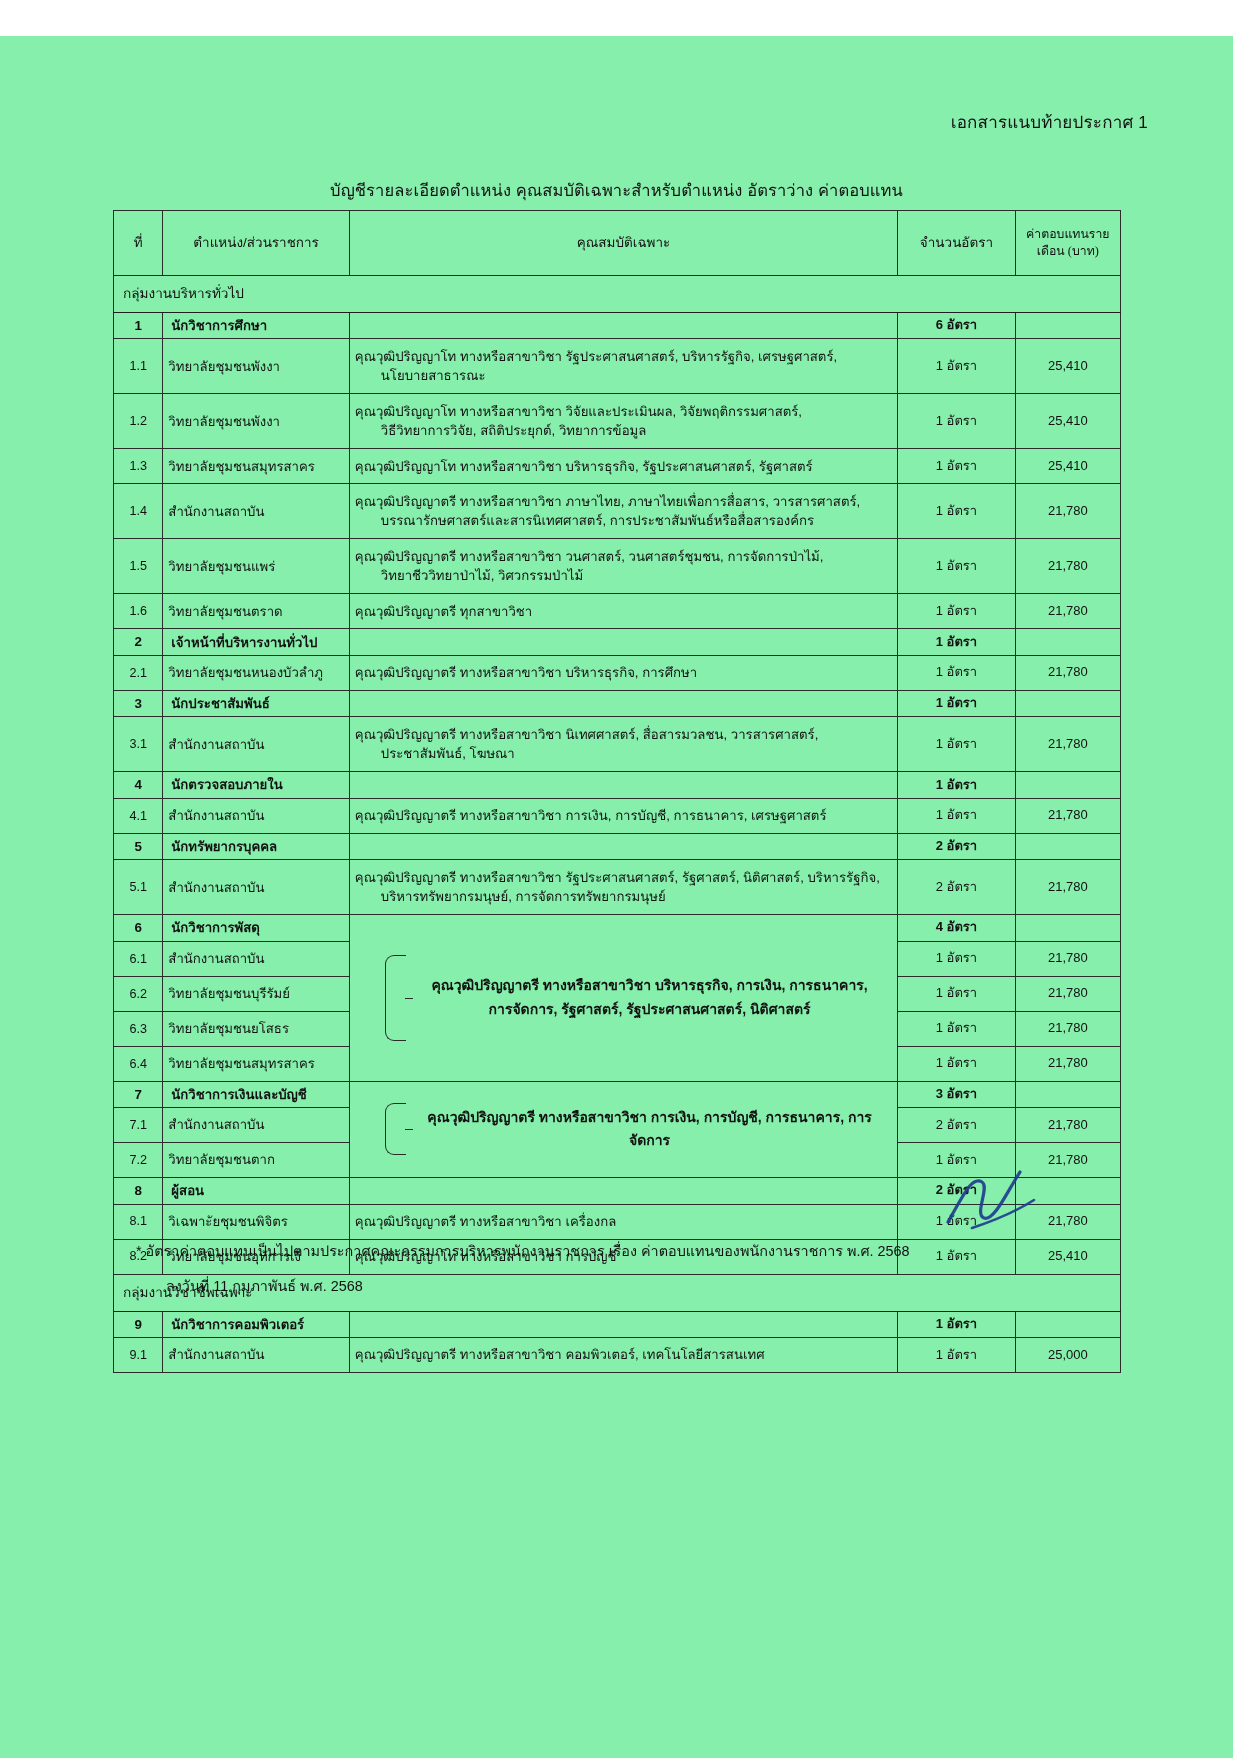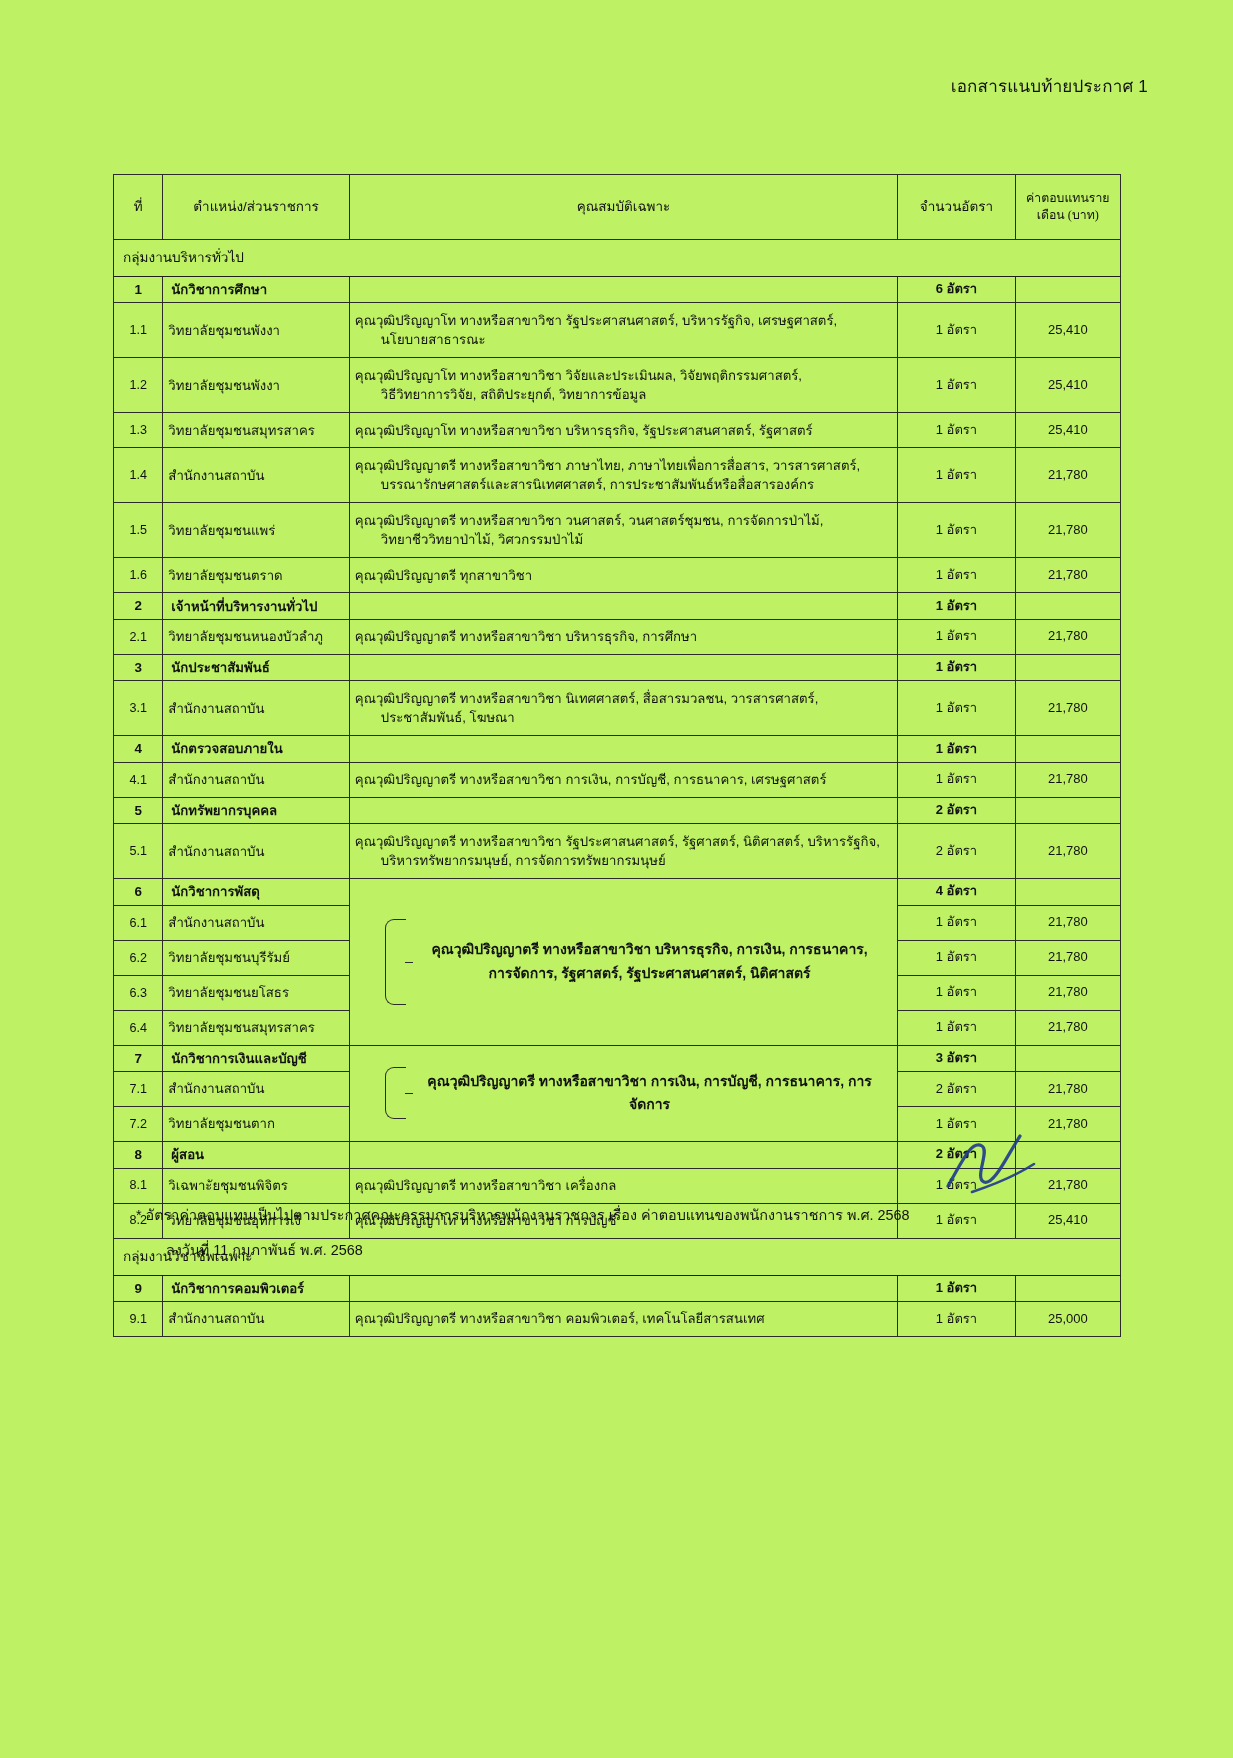--- a/index.html
+++ b/index.html
@@ -18,7 +18,8 @@
   .page {
     position: absolute;
     inset: 0;
-    background: #bef264;
+    background: #86efac;
+    margin-top: 36px;
   }
 
   

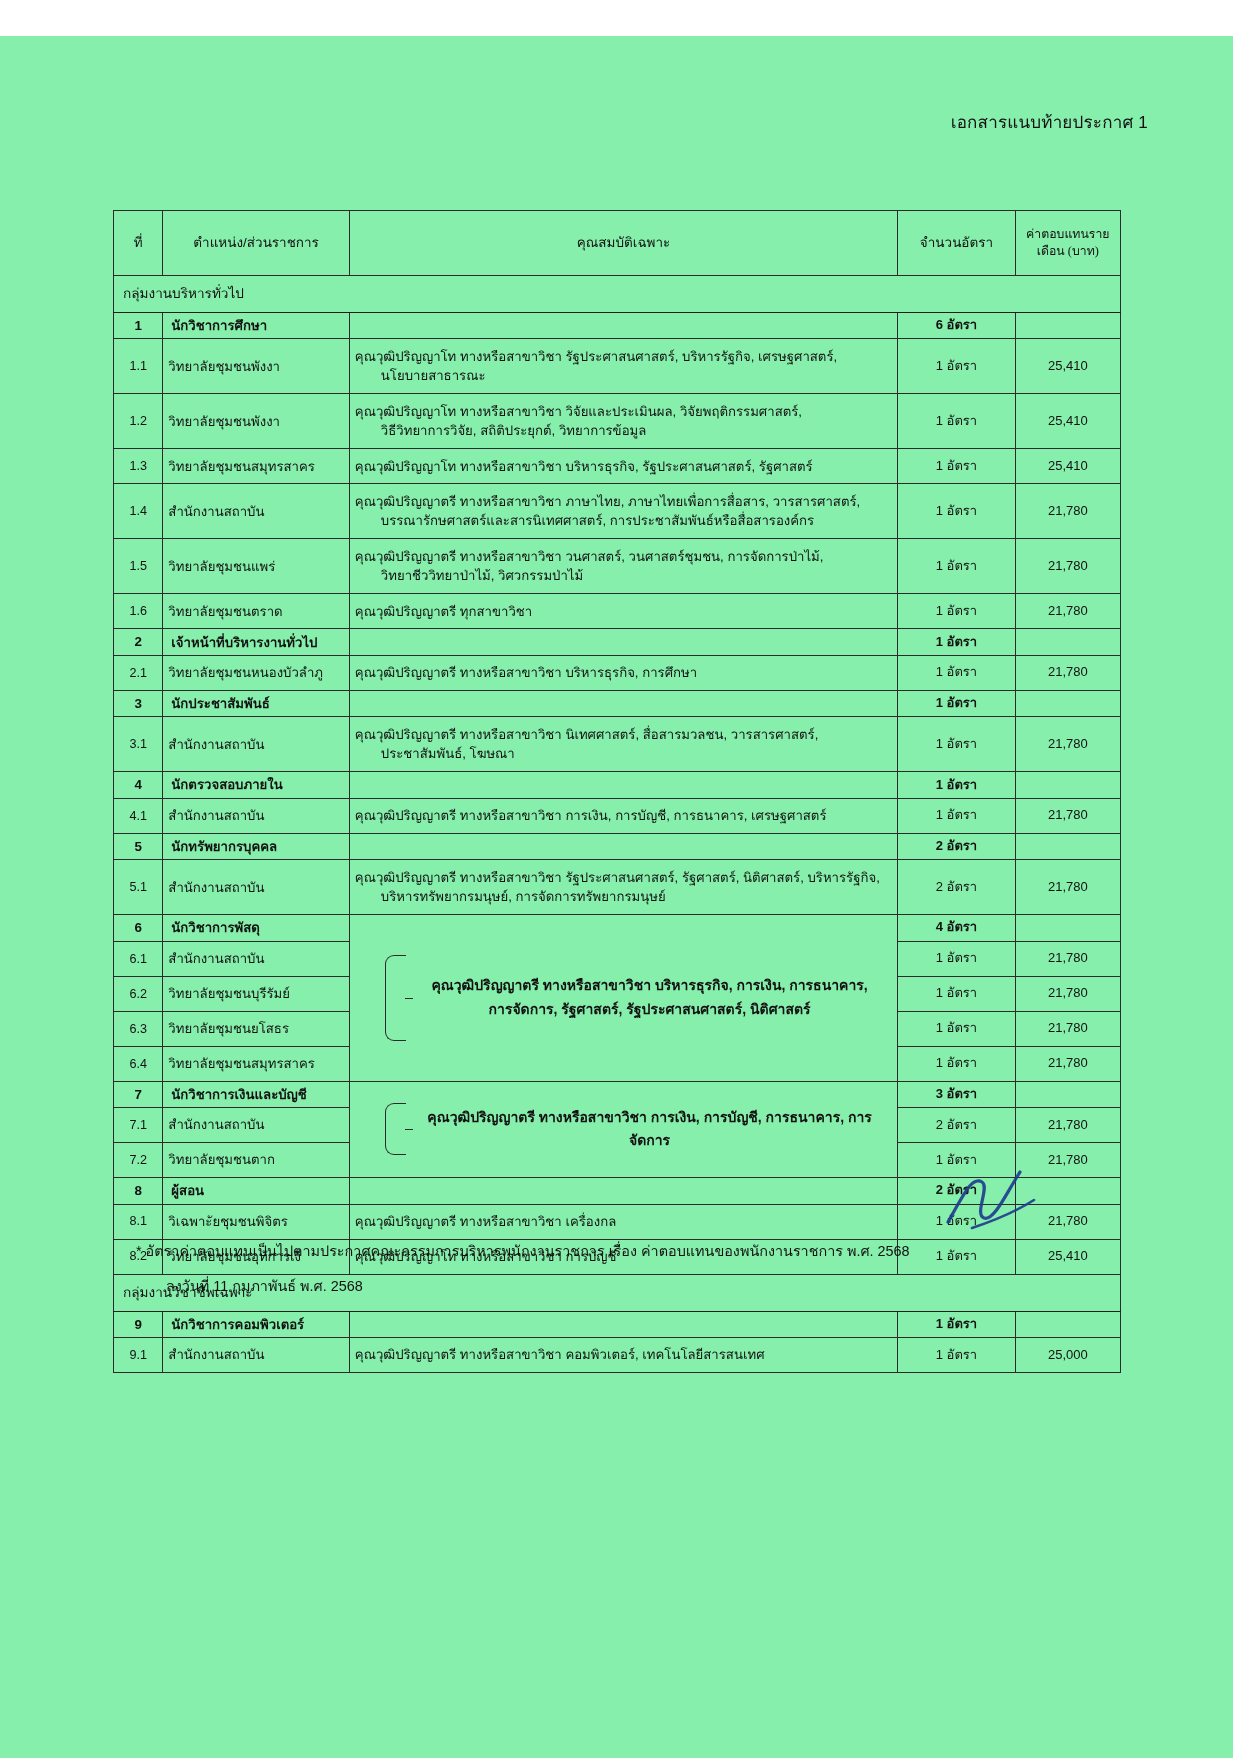--- a/index.html
+++ b/index.html
@@ -212,6 +212,7 @@
 <div class="page">
 
   <div class="doc-ref">เอกสารแนบท้ายประกาศ 1</div>
+  <div class="doc-title">บัญชีรายละเอียดตำแหน่ง คุณสมบัติเฉพาะสำหรับตำแหน่ง อัตราว่าง ค่าตอบแทน</div>
 
   <div class="tbl-wrap">
     <table class="main">

